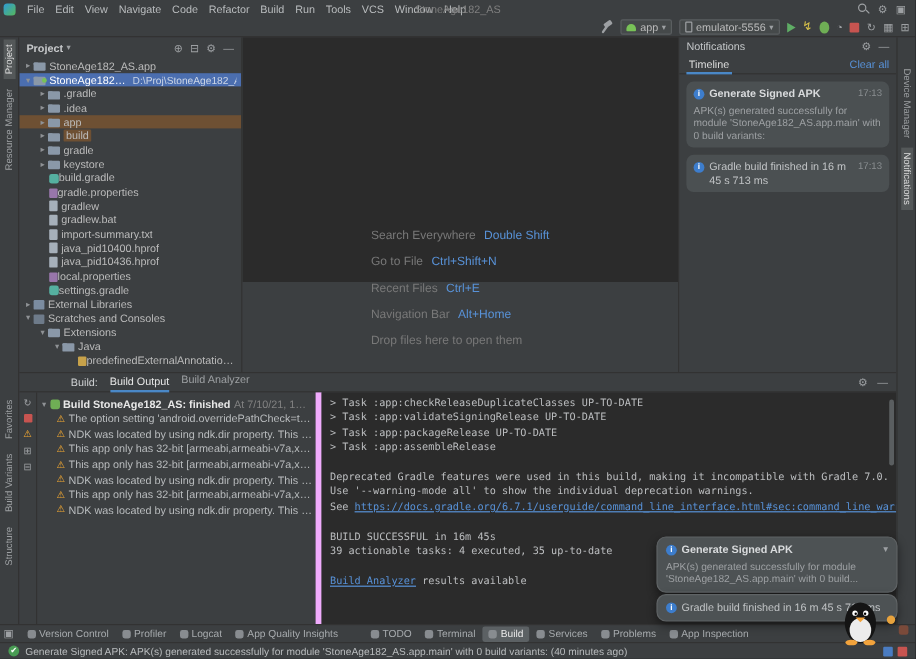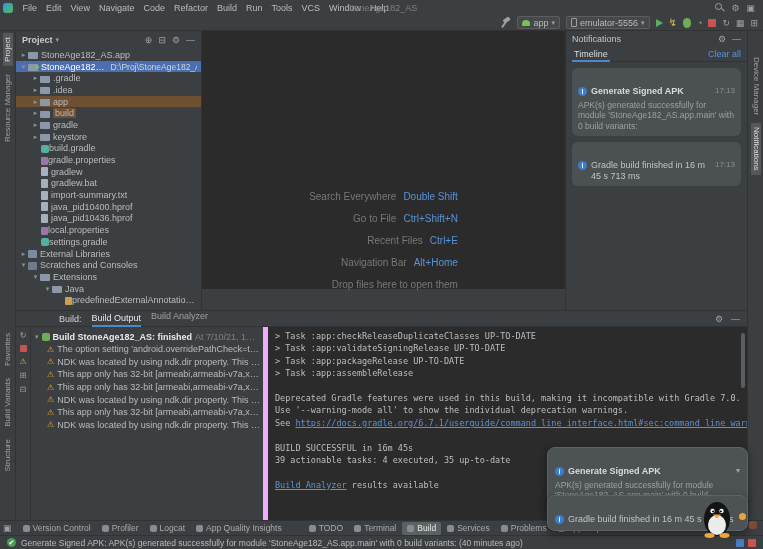--- a/index.html
+++ b/index.html
@@ -84,7 +84,7 @@
   .np-tab{color:#ddd;border-bottom:2px solid #4a88c7;height:15px;line-height:14px;padding:0 2px;}
   .np-clear{margin-left:auto;color:#5892d8;}
   .ncard{margin:6px 6px 0 6px;background:#4b5052;border-radius:6px;padding:5px 6px;}
-  .nhead{display:flex;align-items:flex-start;gap:4px;margin-top:13px;}
+  .nhead{display:flex;align-items:flex-start;gap:4px;}
   .info-ico{flex:none;width:9px;height:9px;border-radius:50%;background:#3d7dcc;color:#fff;font-size:7px;line-height:9px;text-align:center;font-weight:bold;margin-top:1px;}
   .ntitle{flex:1;color:#d8dadc;font-weight:bold;line-height:10.5px;}
   .ntitle.dim{font-weight:normal;color:#c0c3c5;}

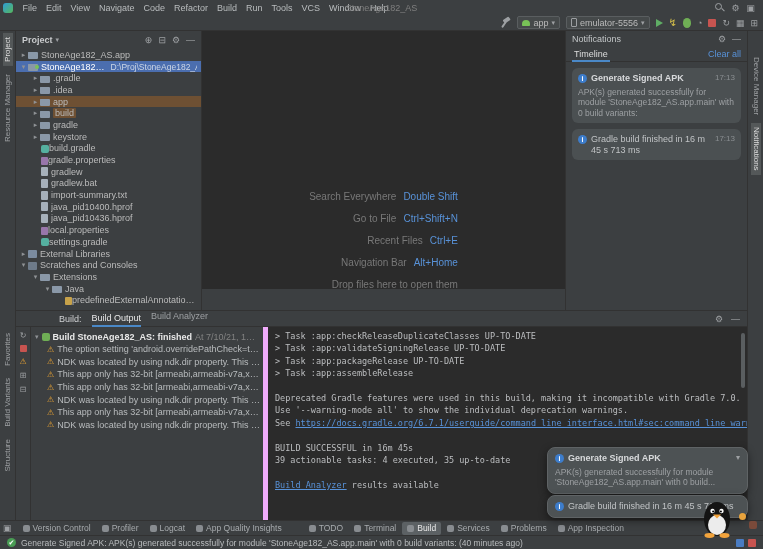--- a/index.html
+++ b/index.html
@@ -69,7 +69,7 @@
   .tsuffix{color:#828282;margin-left:5px;font-size:8.5px;overflow:hidden;}
 
   
-  .editor{position:absolute;left:202px;top:31px;width:363px;height:258px;background:#2b2b2b;text-align:right;}
+  .editor{position:absolute;left:202px;top:31px;width:363px;height:204px;background:#2b2b2b;}
   .shortcuts{position:absolute;left:50%;top:160px;transform:translateX(-50%);white-space:nowrap;}
   .sline{margin-bottom:11px;font-size:10px;line-height:11px;}
   .slabel{color:#787878;}

